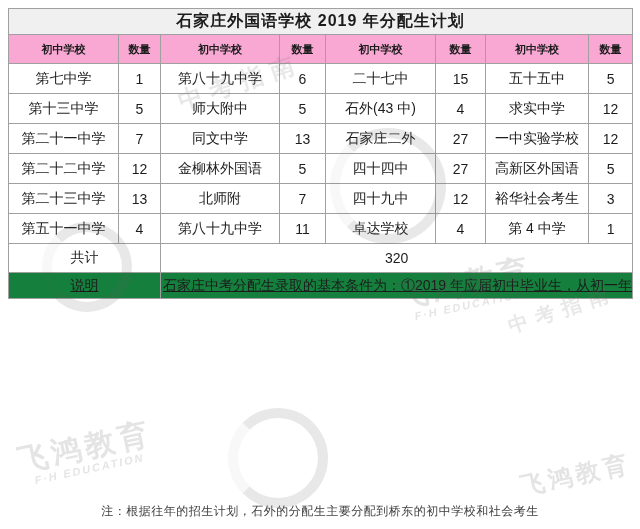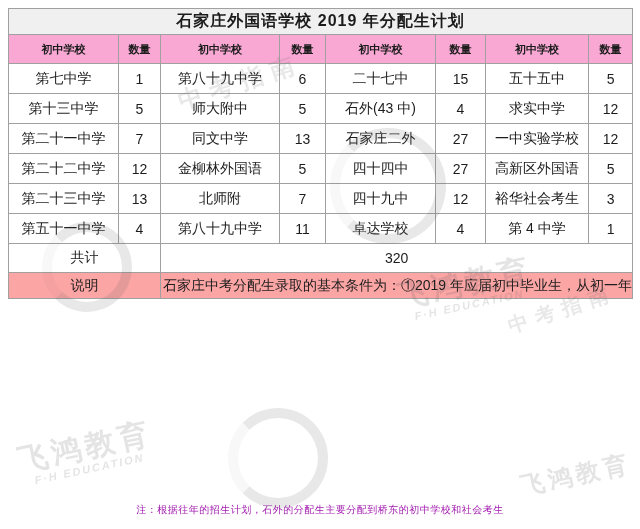--- a/index.html
+++ b/index.html
@@ -31,7 +31,7 @@
   }
   tr.data-row td{height:29px;background:#ffffff;}
   tr.total-row td{height:28px;background:#ffffff;}
-  tr.note-row td{background:#fca5a5;}
+  tr.note-row td{background:#15803d;text-decoration:underline;}
   td.note-text{
     text-align:left;white-space:normal;
     font-size:14px;line-height:25px;

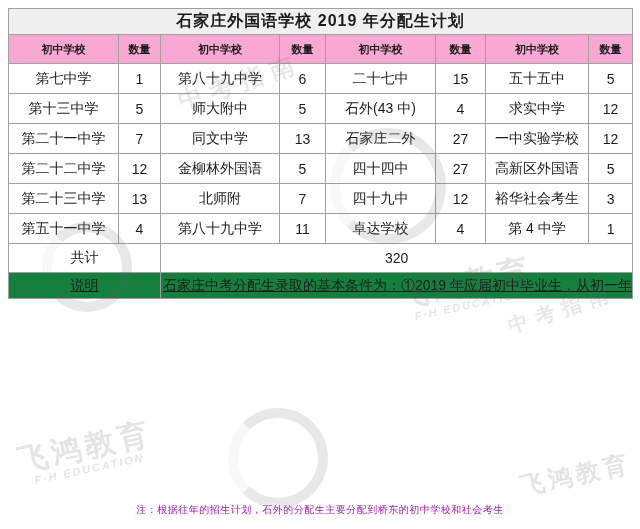--- a/index.html
+++ b/index.html
@@ -40,7 +40,7 @@
   td.note-label{font-size:14px;}
   .footnote{
     position:absolute;left:0;top:503px;width:640px;
-    text-align:center;font-size:10px;color:#a21caf;letter-spacing:.5px;
+    text-align:center;font-size:12px;color:#404040;letter-spacing:.5px;
   }
 
   

